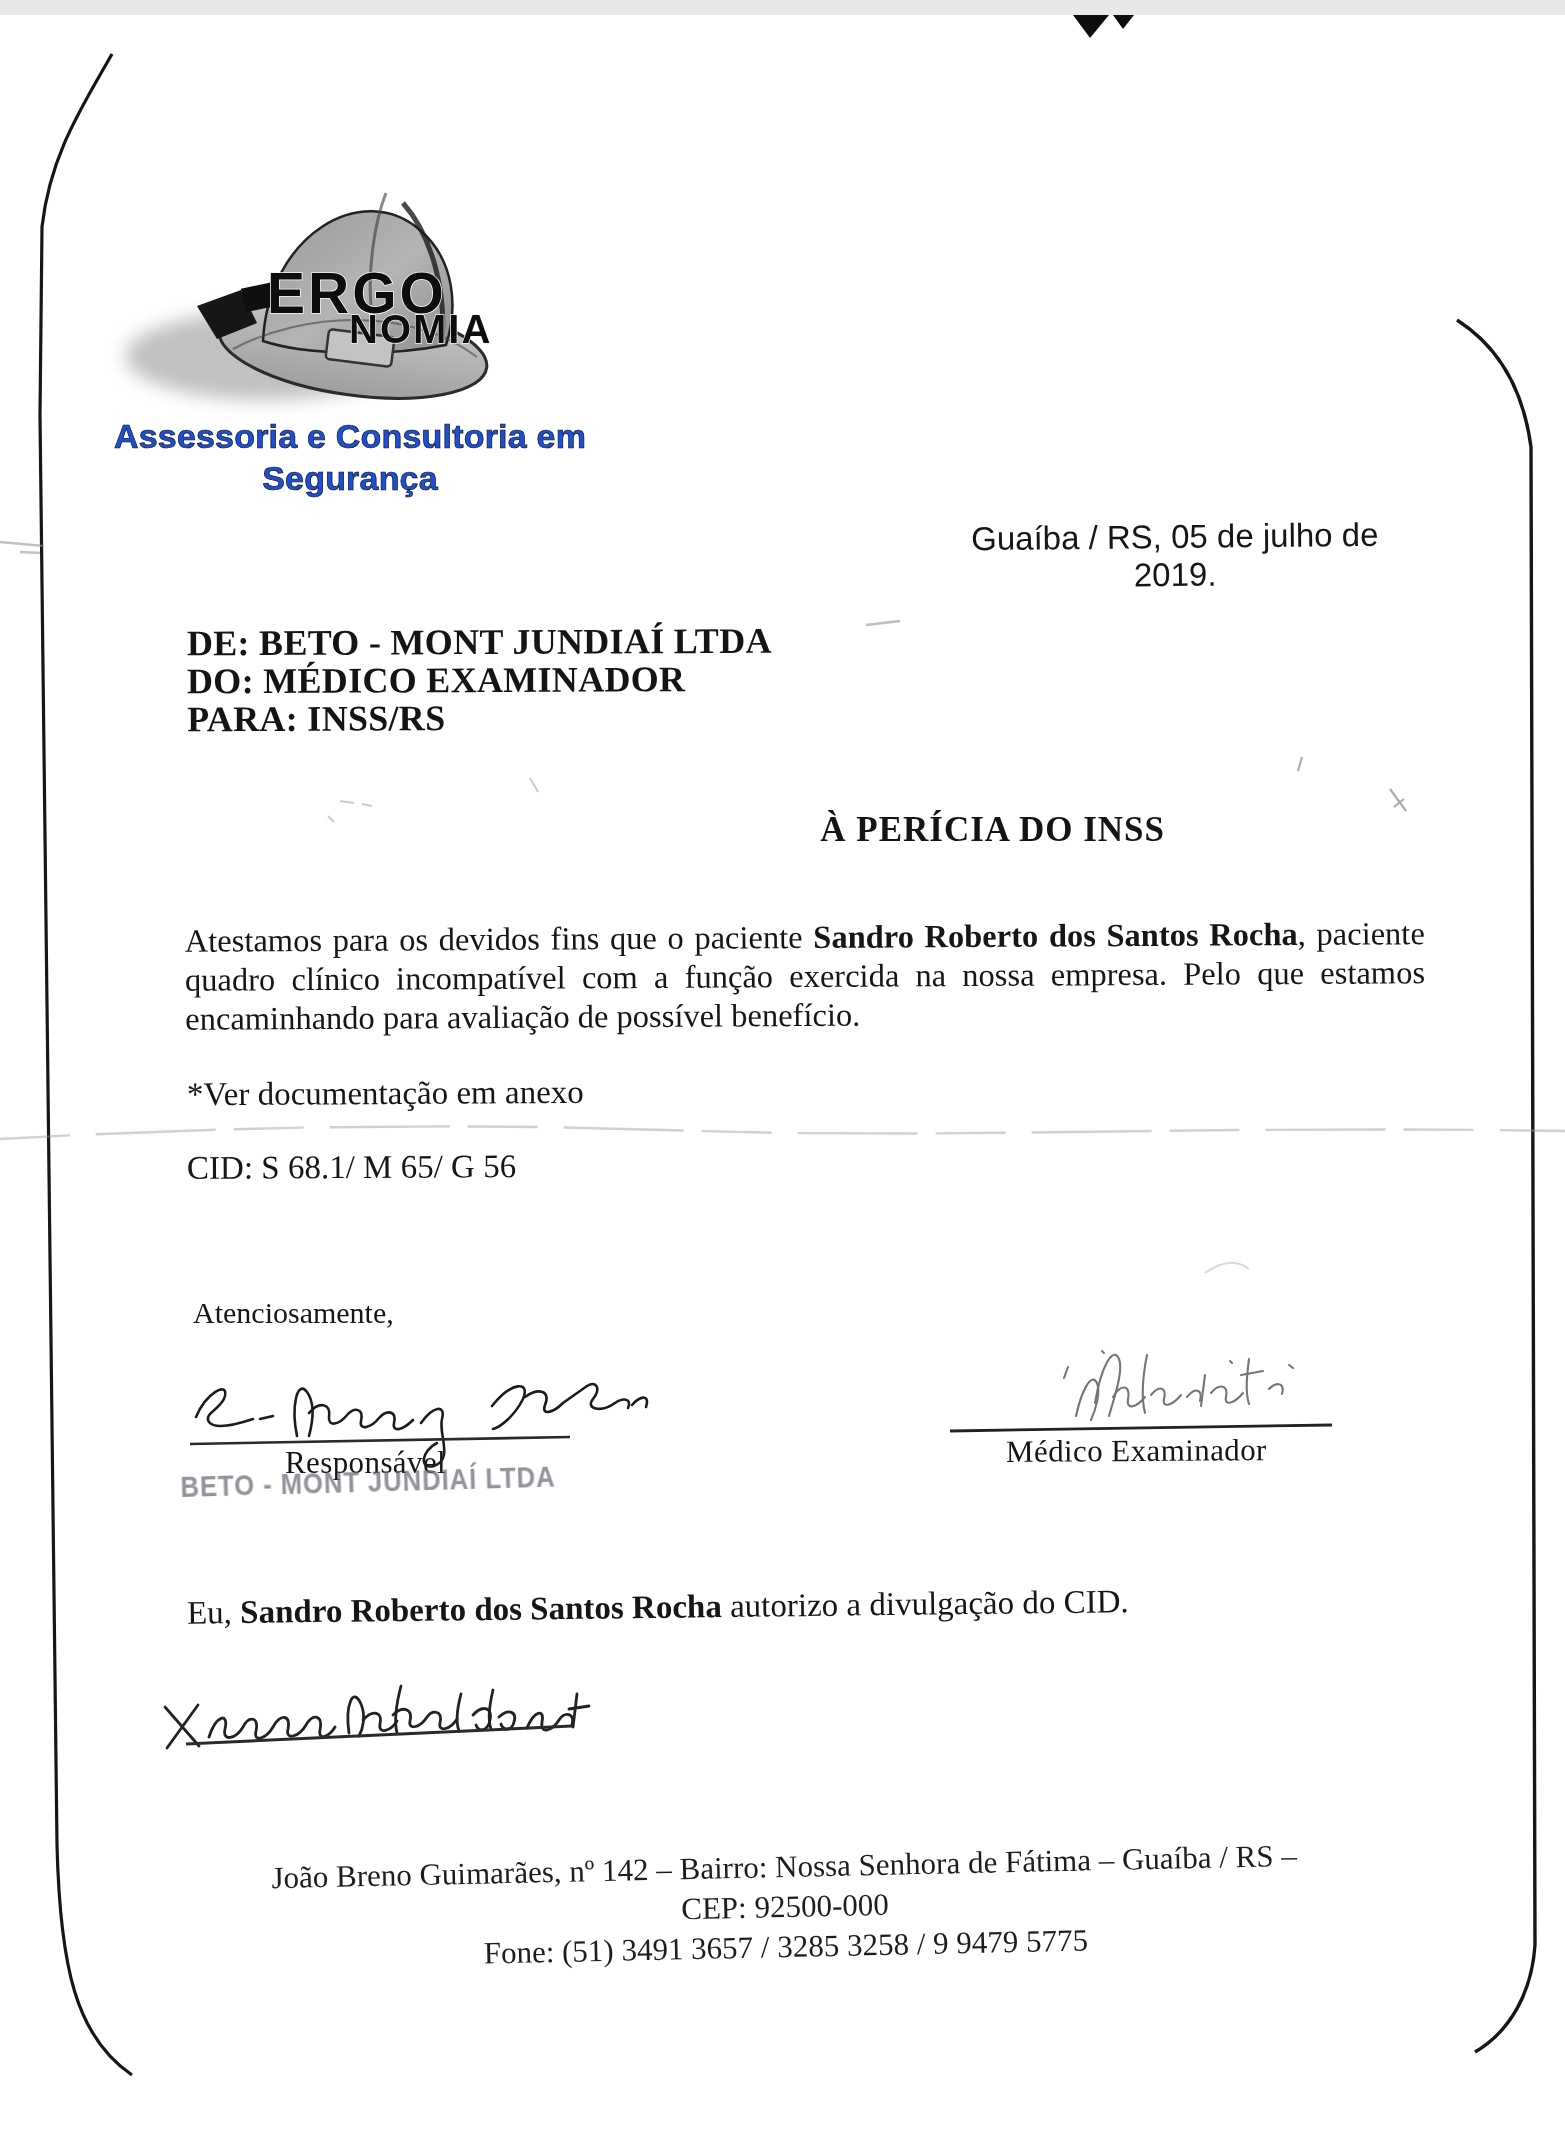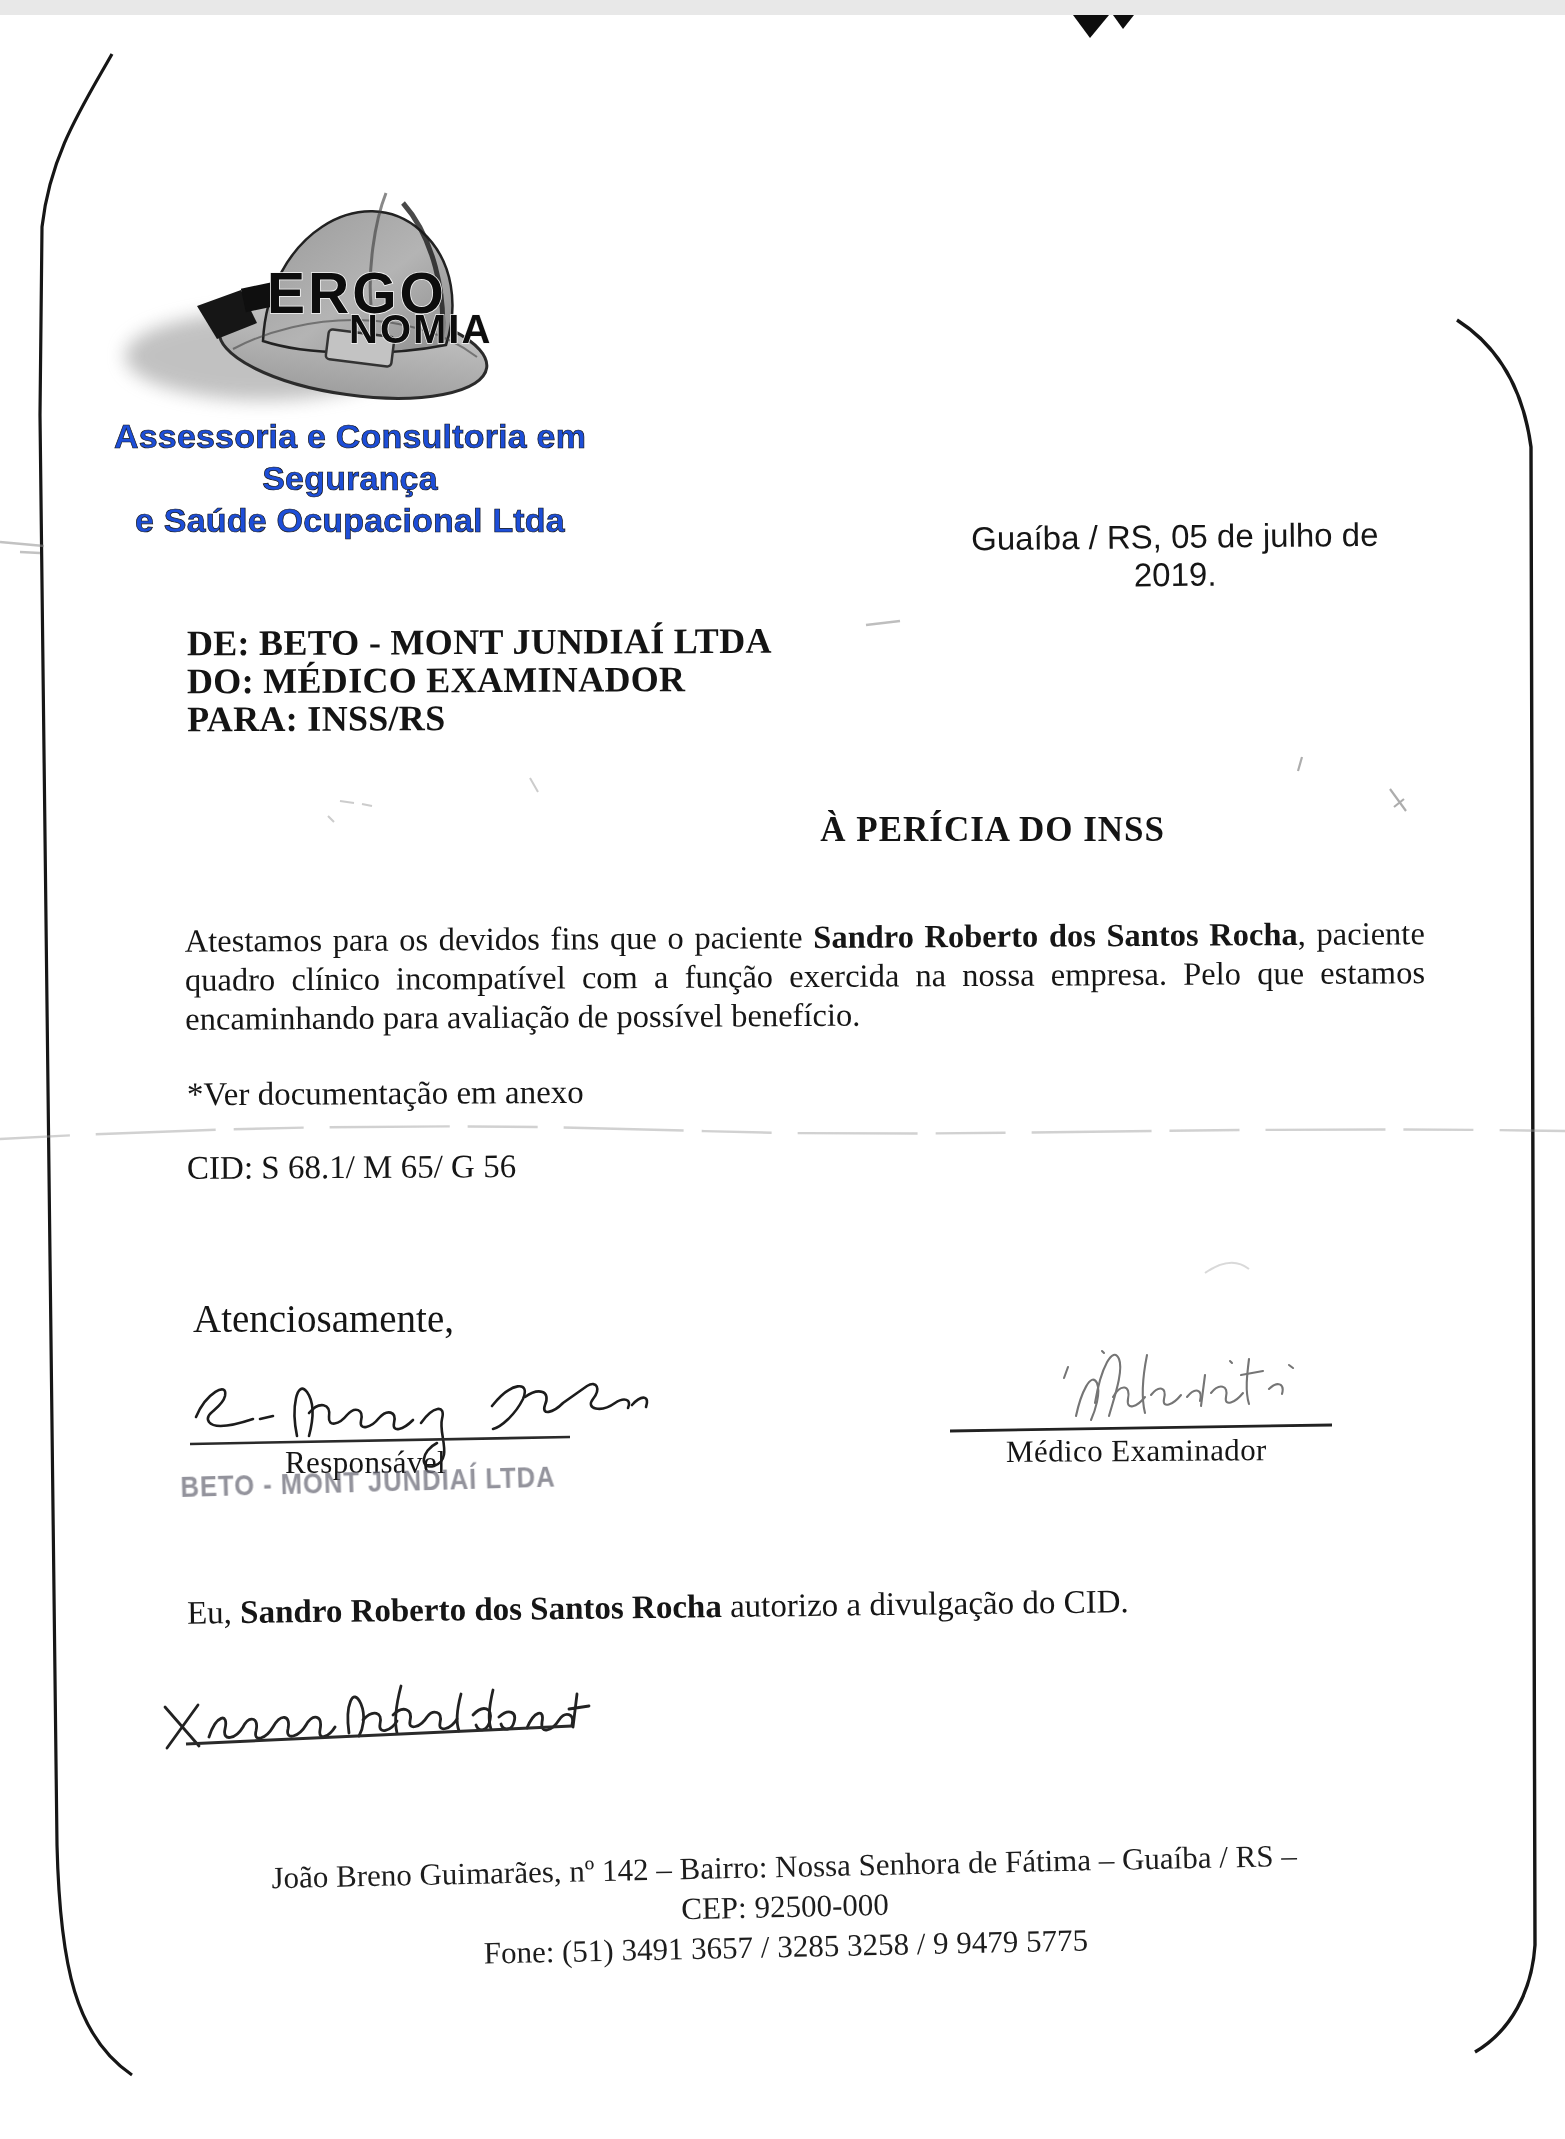--- a/index.html
+++ b/index.html
@@ -99,7 +99,6 @@
 
   <div class="abs tagline">
     <div>Assessoria e Consultoria em Segurança</div>
-    <div>e Saúde Ocupacional Ltda</div>
   </div>
 
   <div class="abs dateline">Guaíba / RS, 05 de julho de 2019.</div>

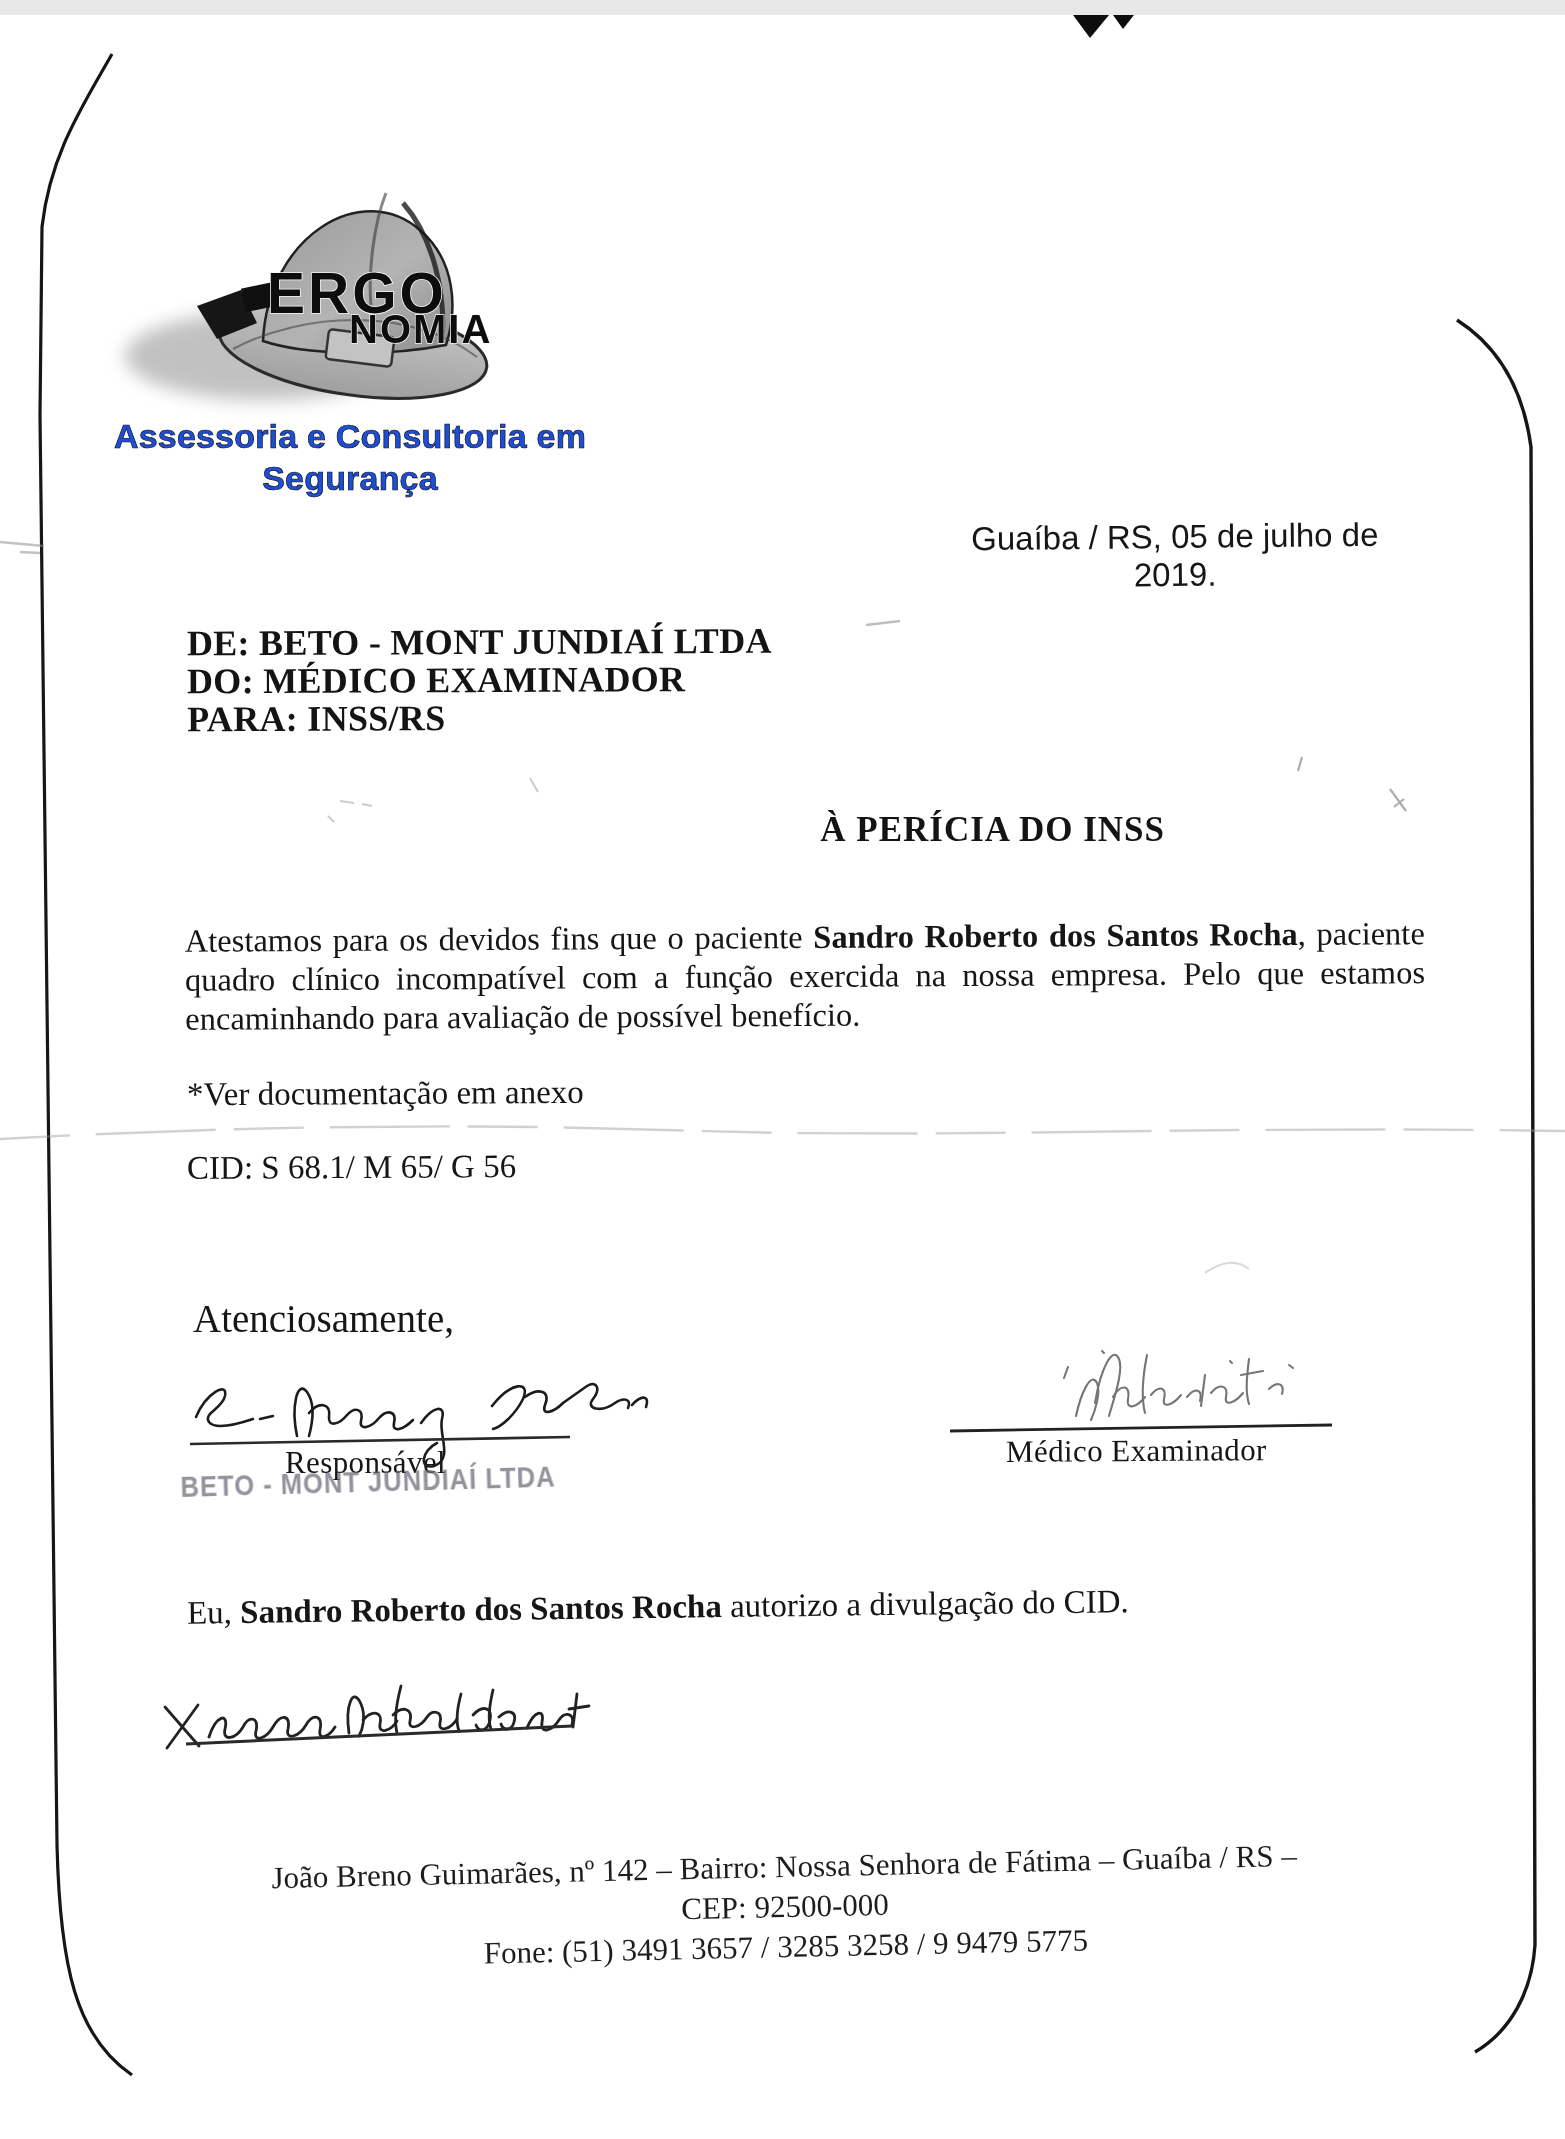--- a/index.html
+++ b/index.html
@@ -37,7 +37,7 @@
   .jline.last{text-align-last:left;}
   .vernote{left:187px;top:1060px;font-size:33px;transform:rotate(-0.35deg);color:#161616;}
   .cidline{left:187px;top:1134px;font-size:33px;transform:rotate(-0.3deg);color:#161616;}
-  .closing{left:193px;top:1281px;font-size:39px;color:#161616;}
+  .closing{left:193px;top:1281px;font-size:30px;color:#161616;}
   .rolelabel{font-size:31px;color:#161616;letter-spacing:0.4px;}
   .role-left{left:285px;top:1430px;}
   .role-right{left:1006px;top:1418px;transform:rotate(-0.4deg);}

